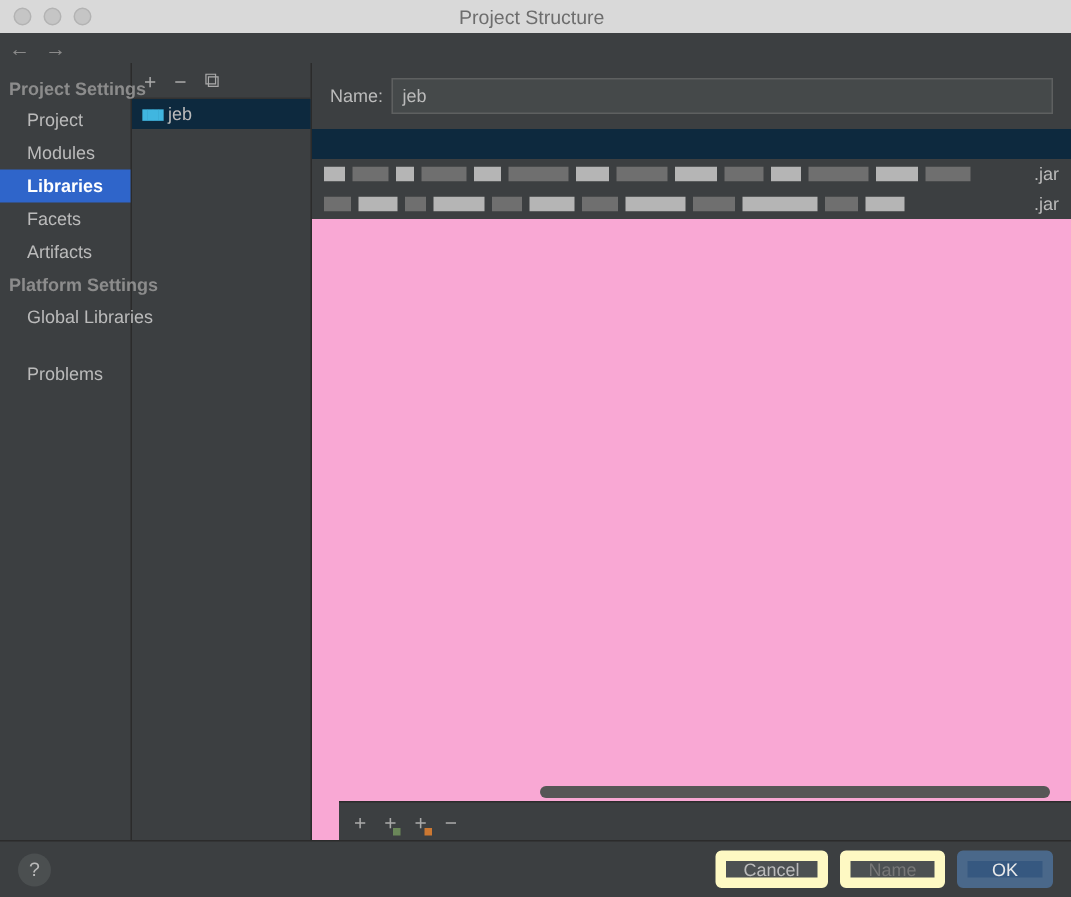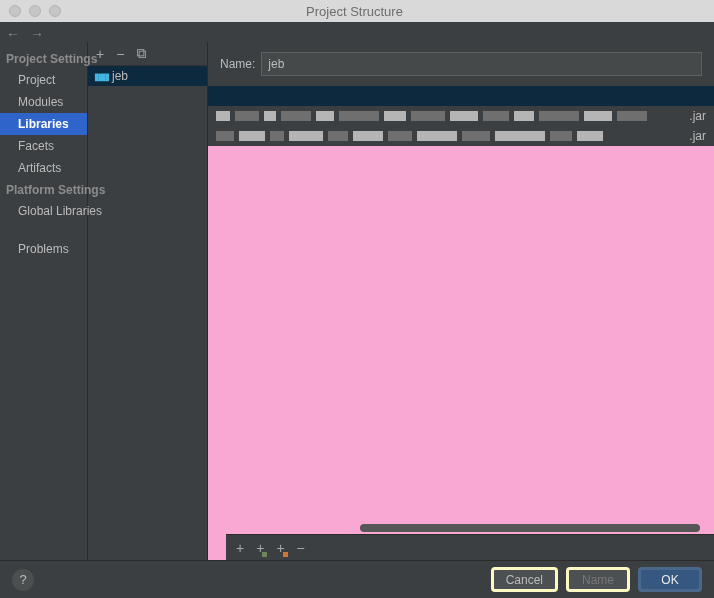--- a/index.html
+++ b/index.html
@@ -183,7 +183,7 @@
   .btn {
     min-width:64px; height:25px;
     border-radius:4px;
-    border:3px solid #fef9c3;
+    border:7px solid #fef9c3;
     background:#4c5052;
     color:#bbbbbb;
     font-size:12px;

